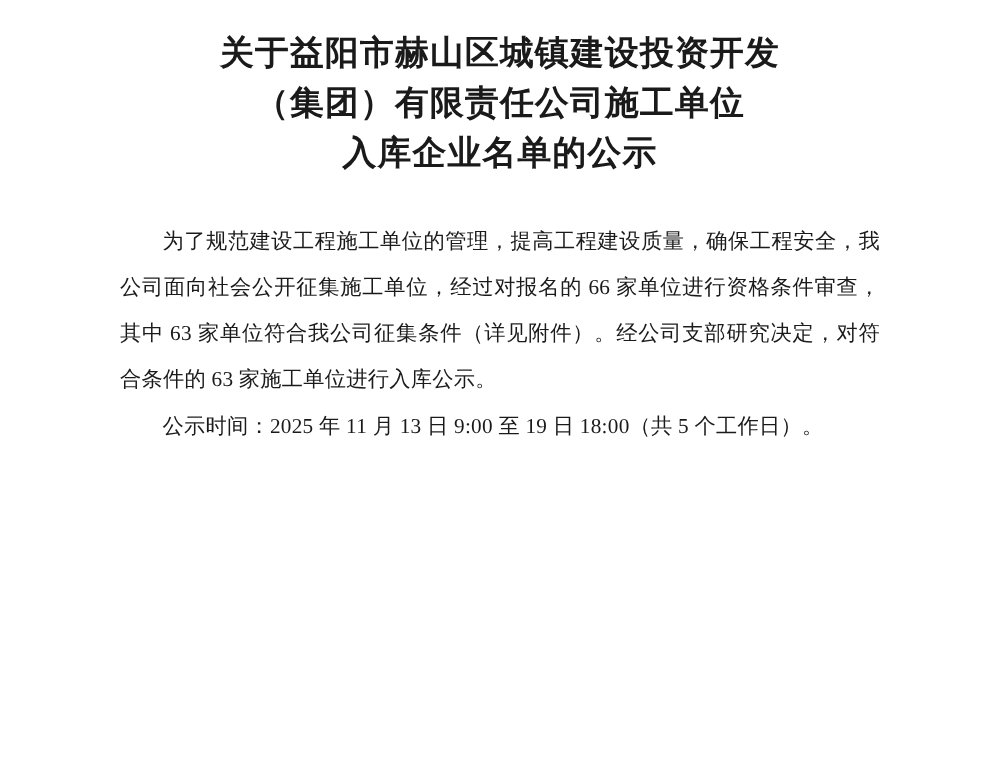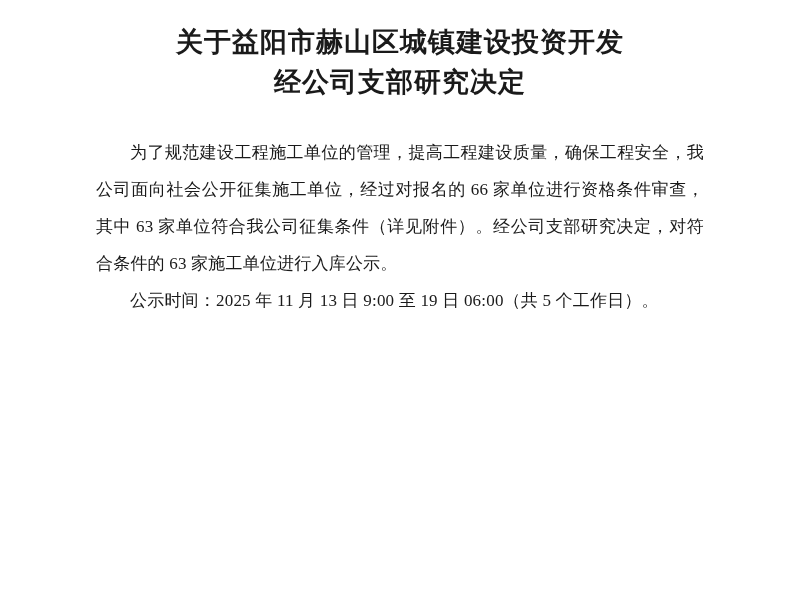--- a/index.html
+++ b/index.html
@@ -54,6 +54,7 @@
 
   <h1 class="doc-title">
     <span class="title-line">关于益阳市赫山区城镇建设投资开发</span>
+    <span class="title-line">（集团）有限责任公司施工单位</span>
     <span class="title-line">经公司支部研究决定</span>
   </h1>
 

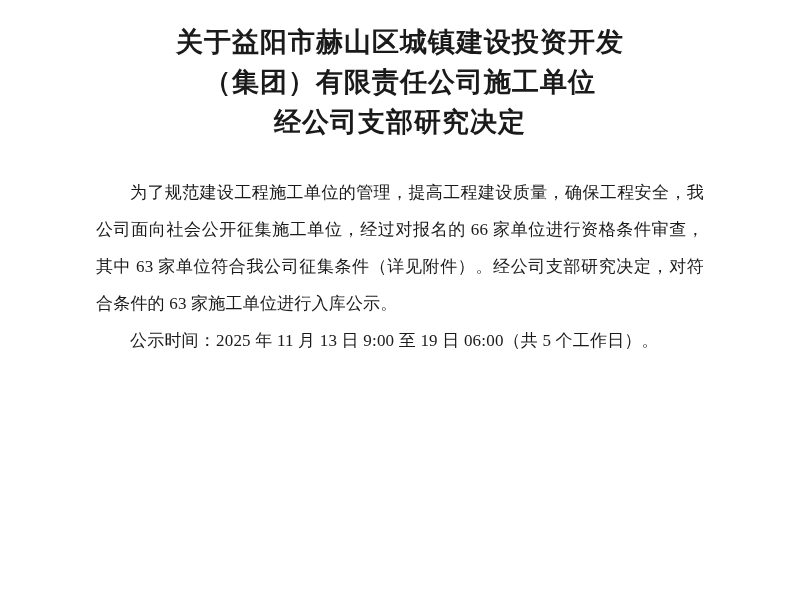--- a/index.html
+++ b/index.html
@@ -55,7 +55,7 @@
   <h1 class="doc-title">
     <span class="title-line">关于益阳市赫山区城镇建设投资开发</span>
     <span class="title-line">（集团）有限责任公司施工单位</span>
-    <span class="title-line">经公司支部研究决定</span>
+    <span class="title-line">入库企业名单的公示</span>
   </h1>
 
   <div class="body-block">

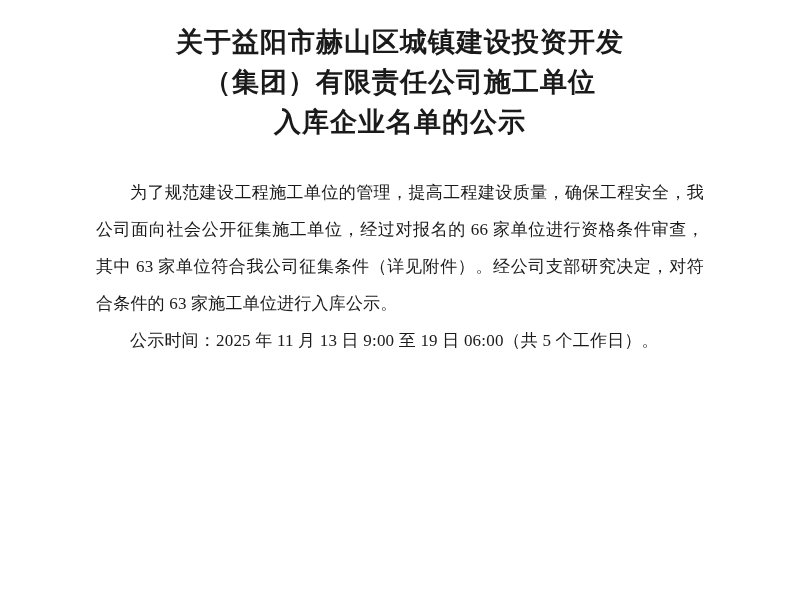--- a/index.html
+++ b/index.html
@@ -60,7 +60,7 @@
 
   <div class="body-block">
     <p class="para">为了规范建设工程施工单位的管理，提高工程建设质量，确保工程安全，我公司面向社会公开征集施工单位，经过对报名的 66 家单位进行资格条件审查，其中 63 家单位符合我公司征集条件（详见附件）。经公司支部研究决定，对符合条件的 63 家施工单位进行入库公示。</p>
-    <p class="para">公示时间：2025 年 11 月 13 日 9:00 至 19 日 06:00（共 5 个工作日）。</p>
+    <p class="para">公示时间：2025 年 11 月 13 日 9:00 至 19 日 18:00（共 5 个工作日）。</p>
   </div>
 
 </div>

